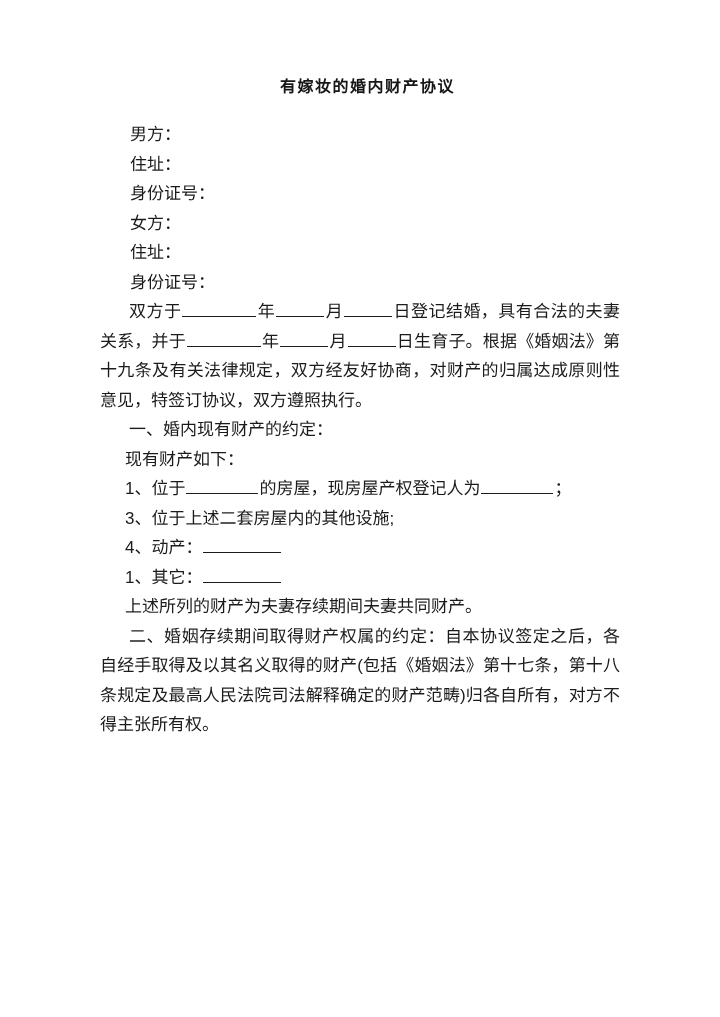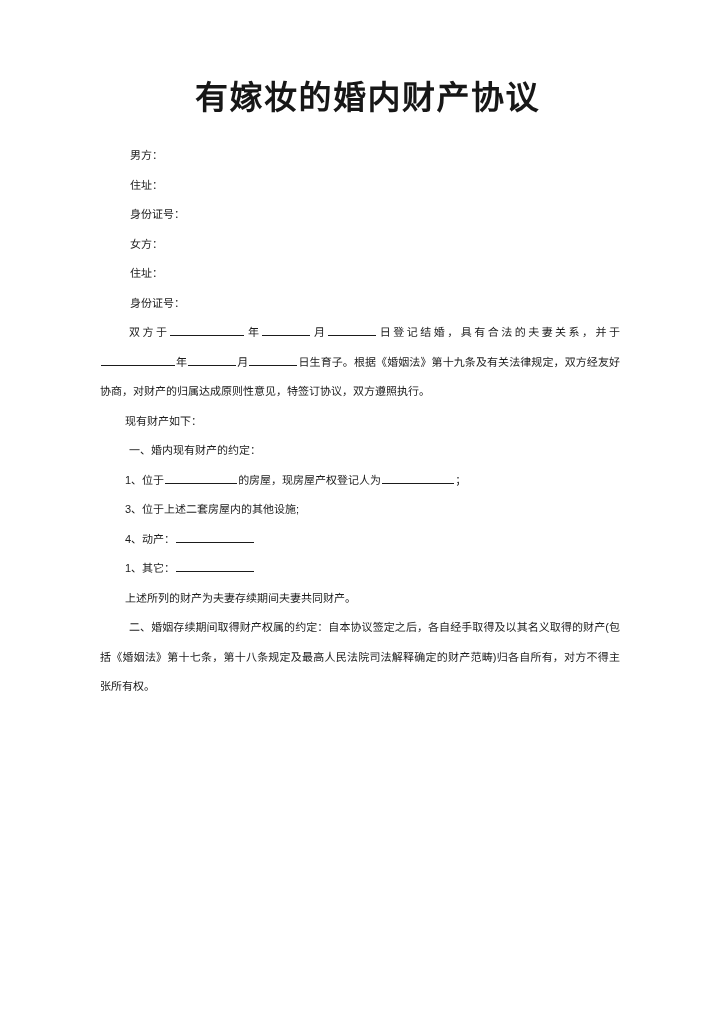--- a/index.html
+++ b/index.html
@@ -28,8 +28,8 @@
     padding-top: 78px;
     padding-bottom: 0;
     text-align: center;
-    font-family: Liberation Serif, serif;
-    font-size: 33px;
+    font-family: Liberation Mono, monospace;
+    font-size: 16px;
     font-weight: bold;
     letter-spacing: 1.5px;
     color: #171717;

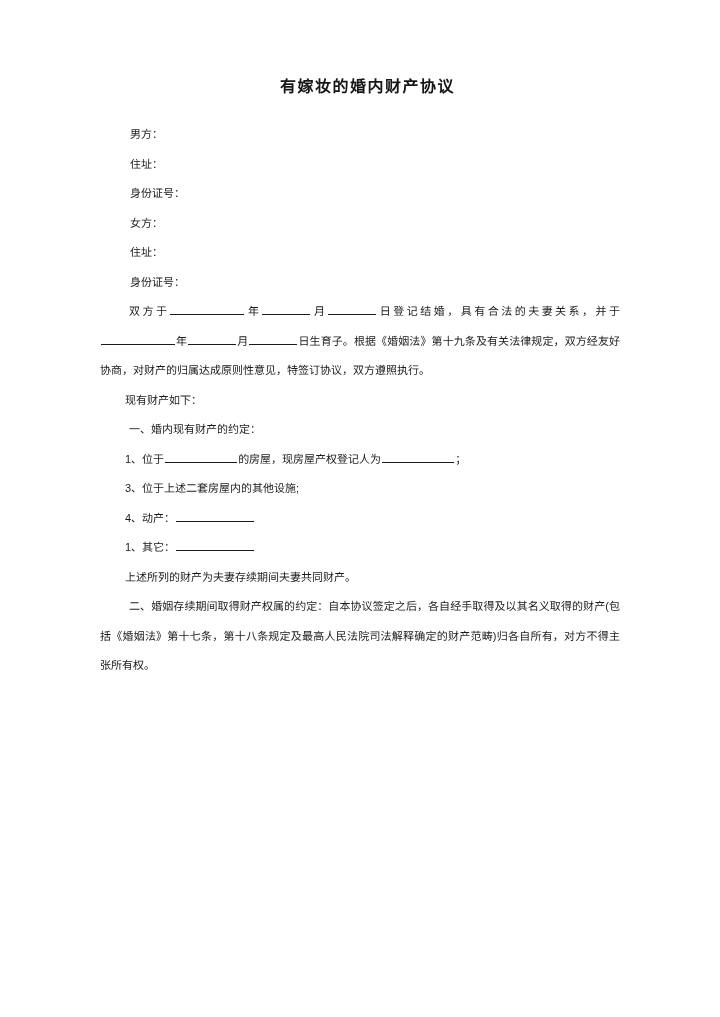--- a/index.html
+++ b/index.html
@@ -41,7 +41,7 @@
     padding-top: 22px;
     width: 520px;
     font-family: "Liberation Sans", "DejaVu Sans", sans-serif;
-    font-size: 11px;
+    font-size: 17px;
     line-height: 29.5px;
     color: #1b1b1b;
     text-align: justify;

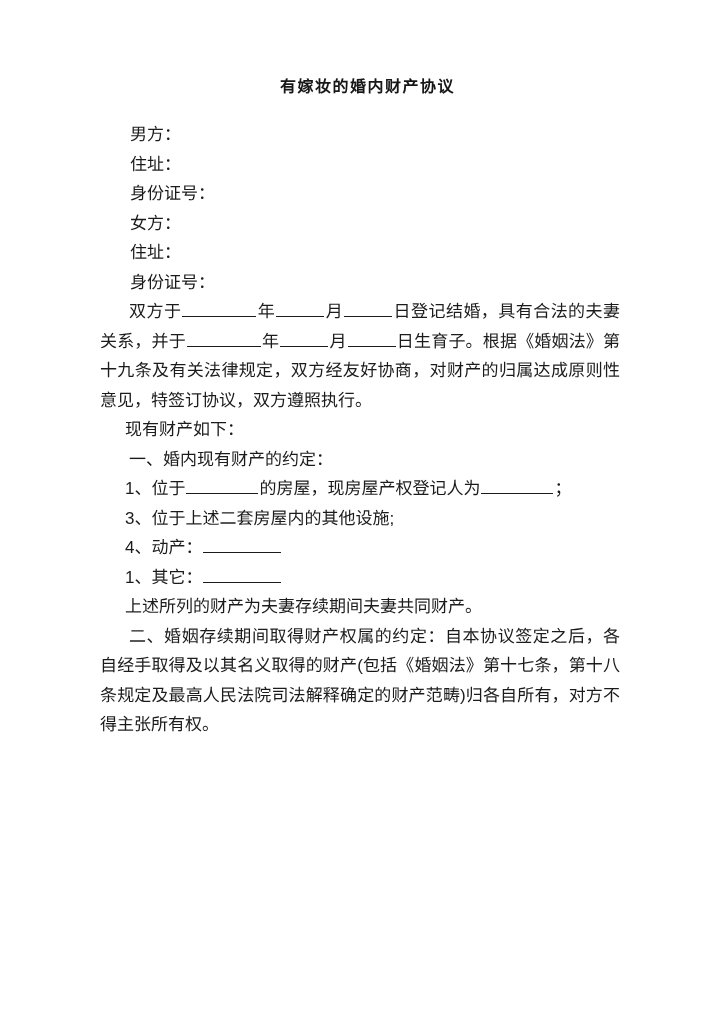--- a/index.html
+++ b/index.html
@@ -98,9 +98,9 @@
 
     <p class="p para-indent"><span>双方于</span><span class="blank blank-long"></span><span>年</span><span class="blank blank-mid"></span><span>月</span><span class="blank blank-mid"></span><span>日登记结婚，具有合法的夫妻关系，并于</span><span class="blank blank-long"></span><span>年</span><span class="blank blank-mid"></span><span>月</span><span class="blank blank-mid"></span><span>日生育子。根据《婚姻法》第十九条及有关法律规定，双方经友好协商，对财产的归属达成原则性意见，特签订协议，双方遵照执行。</span></p>
 
+    <p class="p para-indent">一、婚内现有财产的约定：</p>
+
     <p class="p sub-line">现有财产如下：</p>
-
-    <p class="p para-indent">一、婚内现有财产的约定：</p>
 
     <p class="p list-item"><span>1、位于</span><span class="blank blank-item"></span><span>的房屋，现房屋产权登记人为</span><span class="blank blank-item"></span><span>；</span></p>
 

